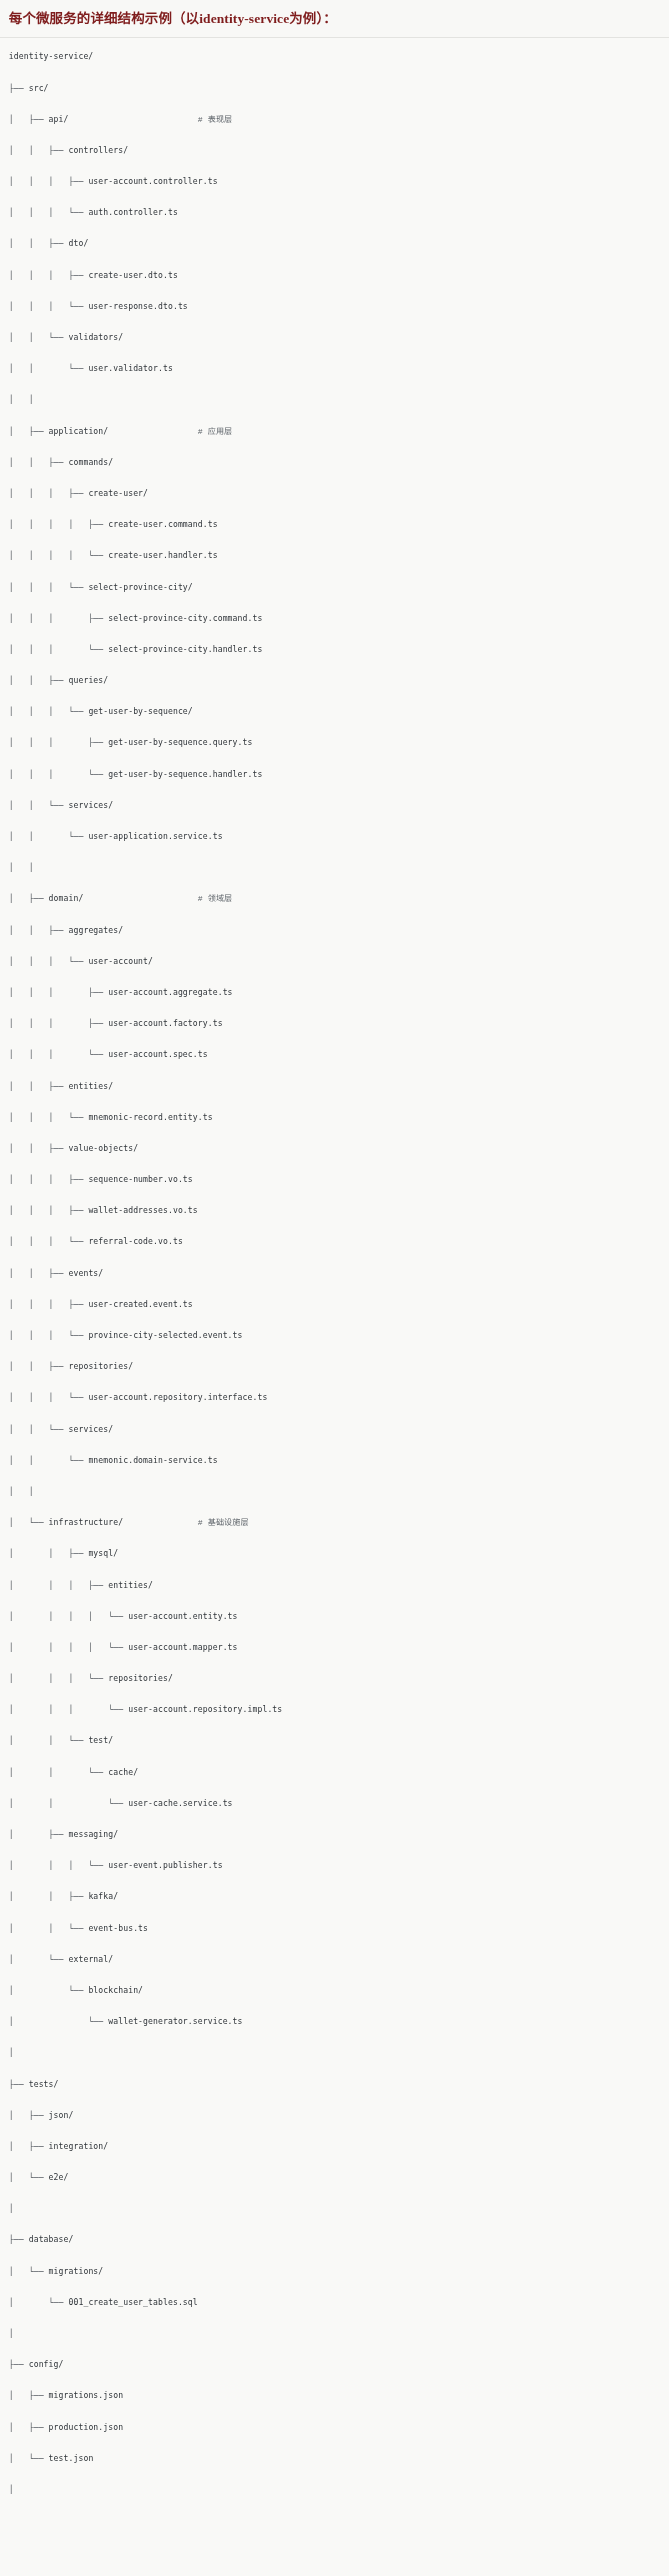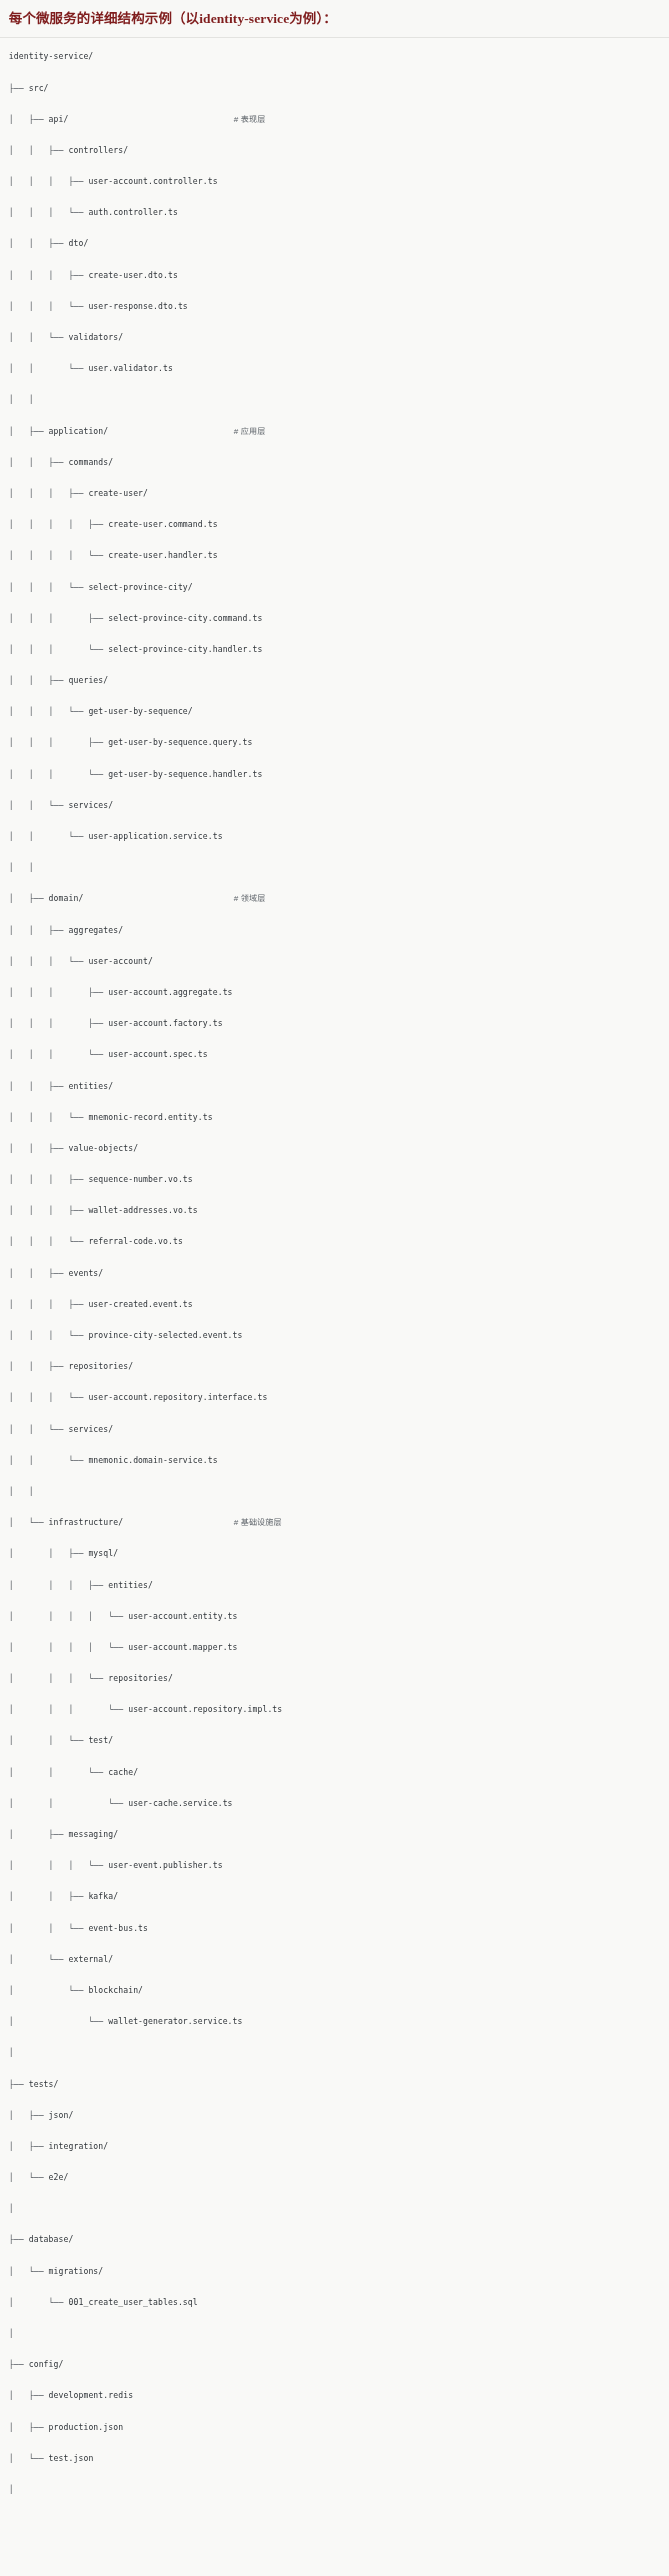--- a/index.html
+++ b/index.html
@@ -60,7 +60,7 @@
   }
   .tree .glyphs { color: #4a5056; }
   .tree .name   { color: #2f3439; }
-  .tree .comment{ color: #5d6369; font-family: Liberation Sans, sans-serif; margin-left: 36px; }
+  .tree .comment{ color: #5d6369; font-family: Liberation Mono, monospace; }
 </style>
 </head>
 <body>

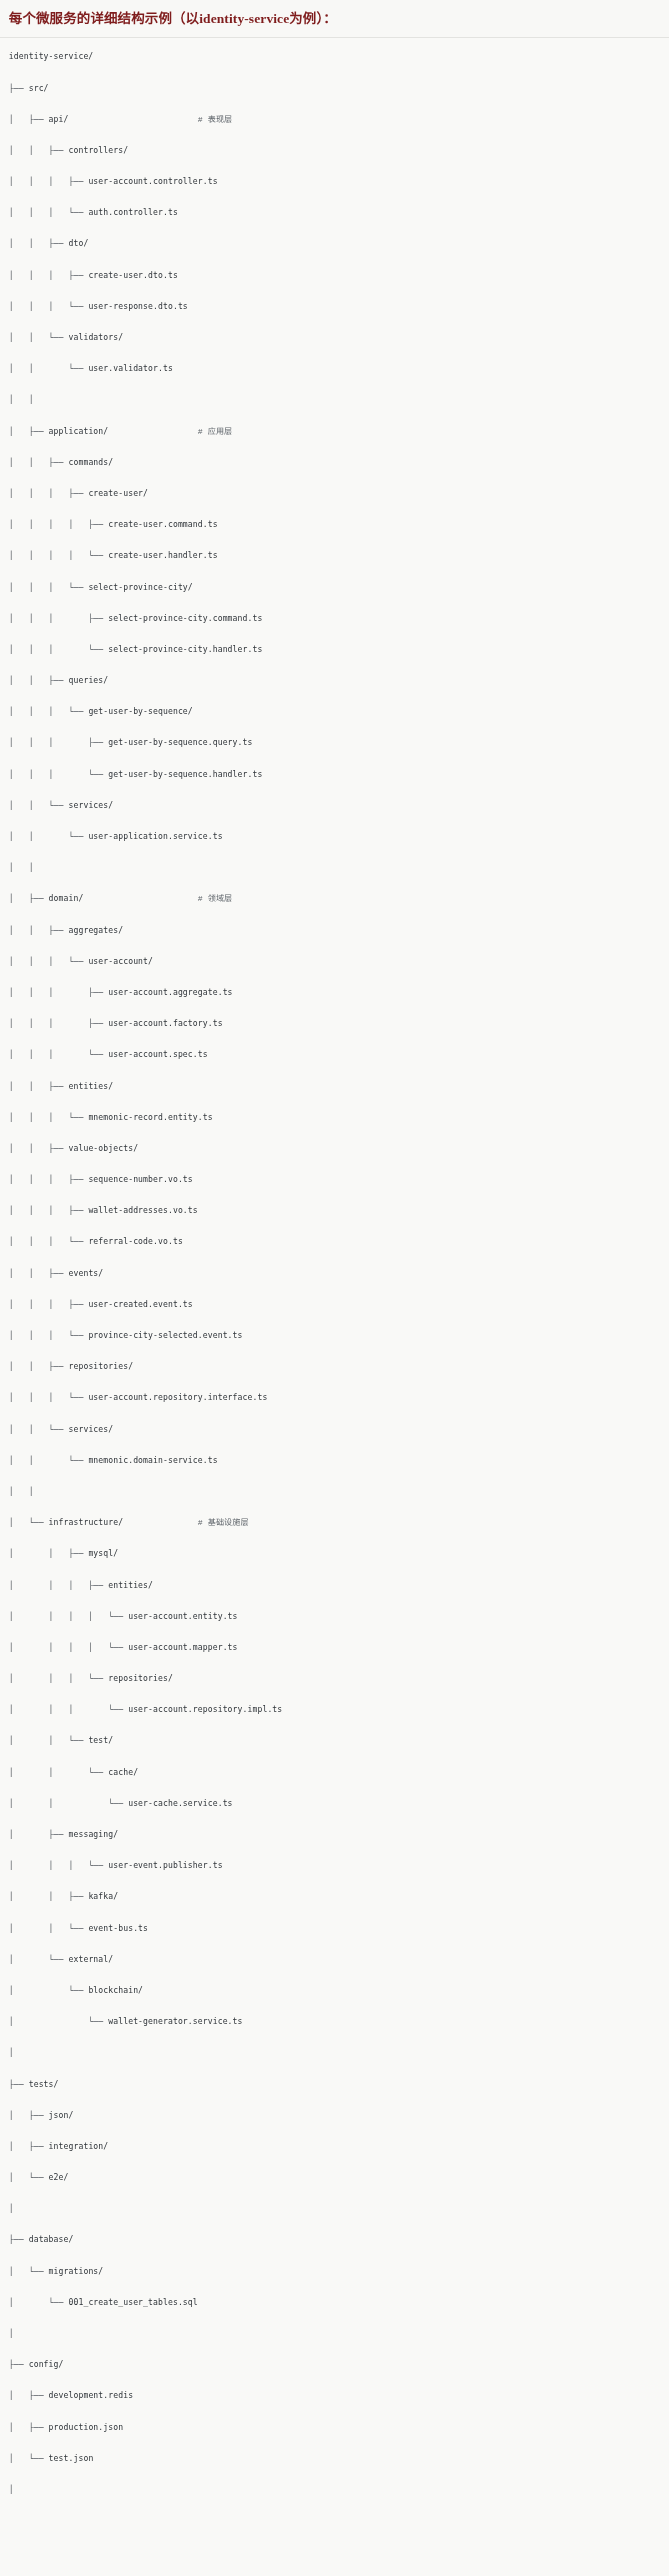--- a/index.html
+++ b/index.html
@@ -147,7 +147,7 @@
 <span class="row"><span class="glyphs">│       └── </span><span class="name">001_create_user_tables.sql</span></span>
 <span class="row"><span class="glyphs">│</span></span>
 <span class="row"><span class="glyphs">├── </span><span class="name">config/</span></span>
-<span class="row"><span class="glyphs">│   ├── </span><span class="name">development.redis</span></span>
+<span class="row"><span class="glyphs">│   ├── </span><span class="name">migrations.json</span></span>
 <span class="row"><span class="glyphs">│   ├── </span><span class="name">production.json</span></span>
 <span class="row"><span class="glyphs">│   └── </span><span class="name">test.json</span></span>
 <span class="row"><span class="glyphs">│</span></span>

